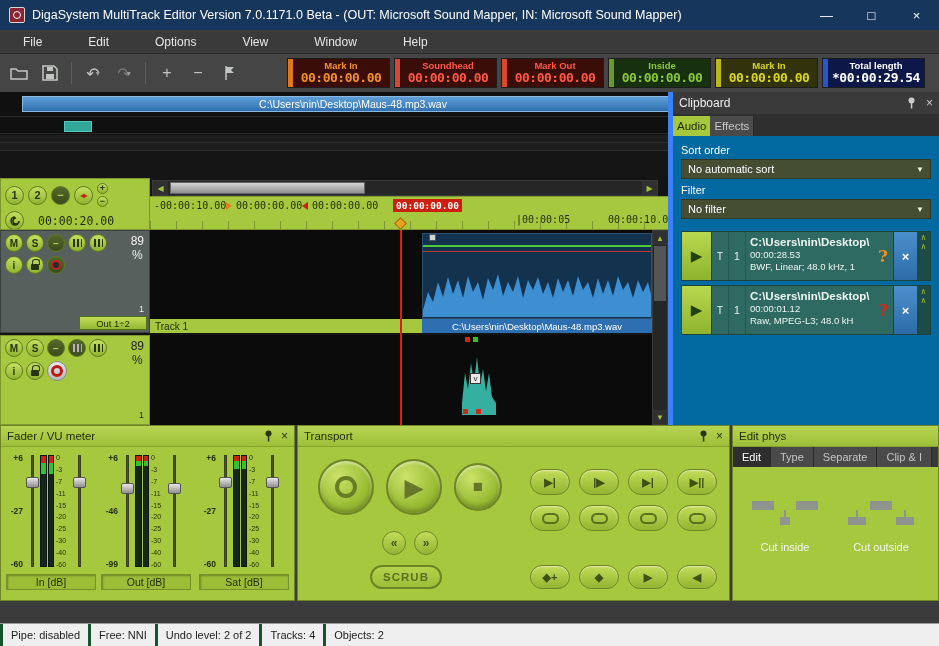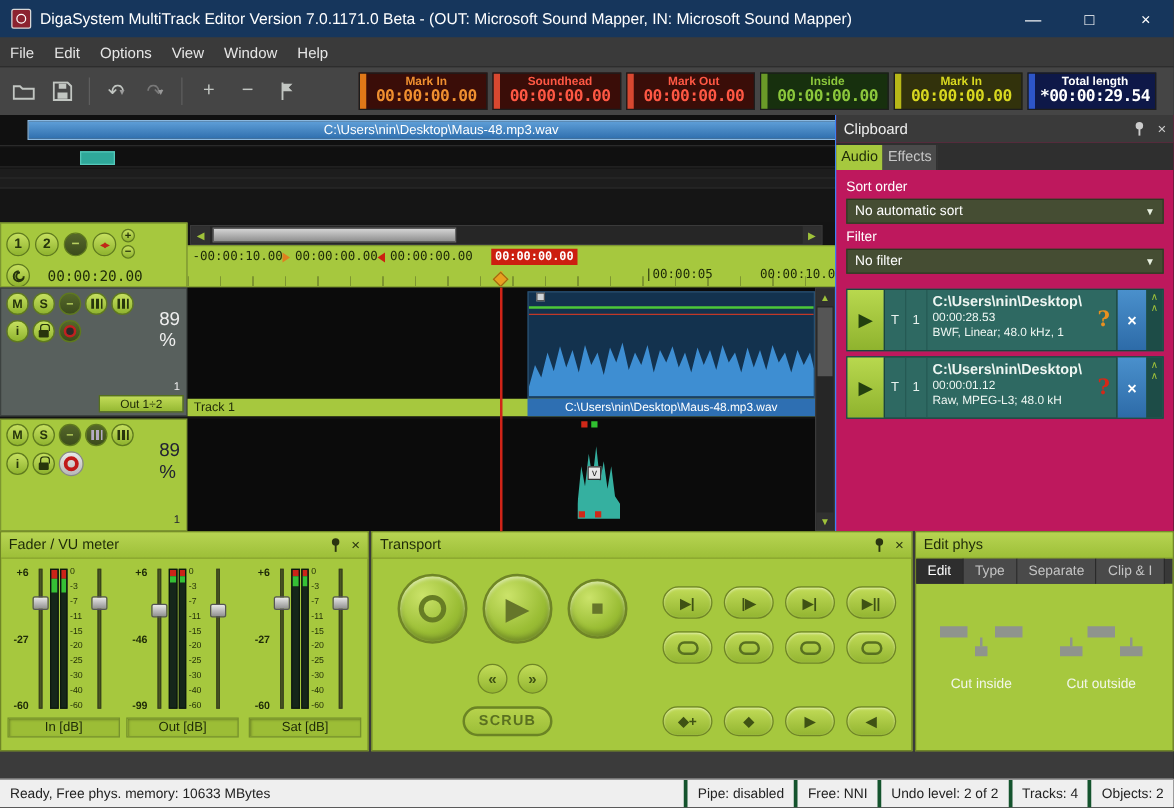--- a/index.html
+++ b/index.html
@@ -16,7 +16,7 @@
 
 
 .menubar{position:absolute;top:30px;height:24px;left:0;right:0;background:#3a3a3a;display:flex;align-items:center;color:#e6e6e6;border-bottom:1px solid #2a2a2a}
-.menu-item{padding:0 8px;font-size:12px}
+.menu-item{padding:0 23px;font-size:12px}
 
 
 .toolbar{position:absolute;top:54px;height:38px;left:0;right:0;background:#454545;display:flex;align-items:center}

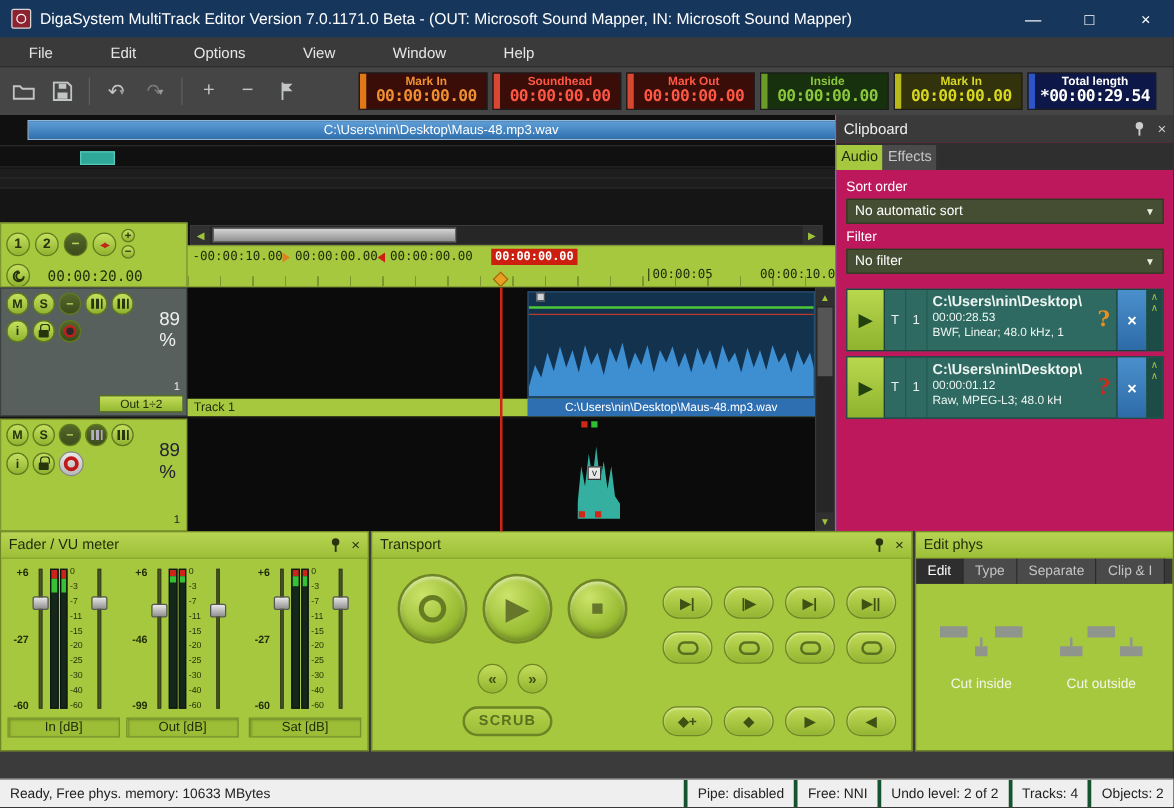--- a/index.html
+++ b/index.html
@@ -119,7 +119,7 @@
 .vs-thumb{position:absolute;left:1px;right:1px;top:15px;height:55px;background:#555}
 
 
-.clipboard{position:absolute;left:668px;top:0;width:271px;height:333px;background:#be185d;border-left:1px solid #3b82f6}
+.clipboard{position:absolute;left:668px;top:0;width:271px;height:333px;background:#0369a1;border-left:5px solid #3b82f6}
 .cb-header{height:22px;background:#3a3a3a;color:#eee;display:flex;align-items:center;padding:0 6px;font-size:12px}
 .h-icons{margin-left:auto;display:flex;gap:9px;align-items:center;color:#ccc;font-size:12px}
 .cb-tabs{height:22px;background:#2f2f2f;display:flex;align-items:flex-end}

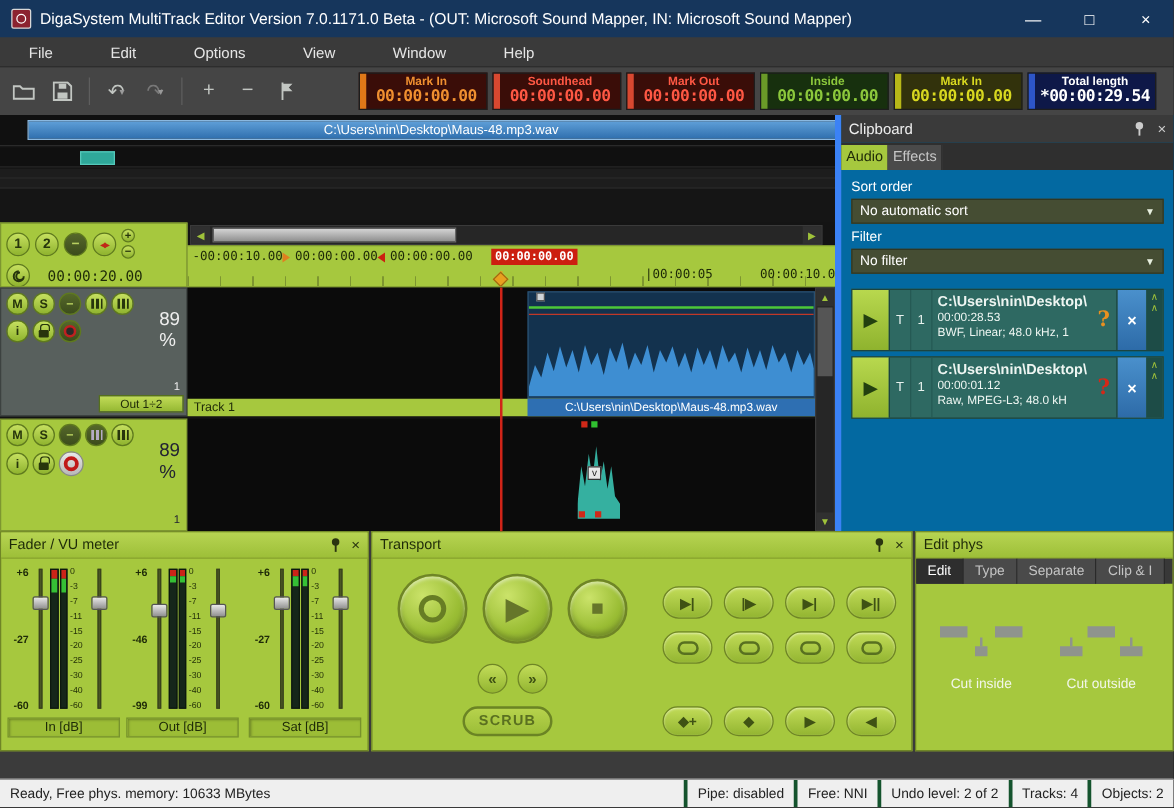--- a/index.html
+++ b/index.html
@@ -88,7 +88,7 @@
 .rec-sm{width:10px;height:10px;border:2px solid #c02020;border-radius:50%;background:#2a2a2a}
 .tbtn.recbig{width:20px;height:20px;background:linear-gradient(#e8e8e8,#b8b8b8);border:1px solid #888}
 .rec-ring-sm{width:12px;height:12px;border:3px solid #c01818;border-radius:50%}
-.level{position:absolute;top:16px;right:5px;text-align:left;font-size:15px;line-height:1.15}
+.level{position:absolute;top:4px;right:5px;text-align:center;font-size:12px;line-height:1.15}
 .t1panel .level{color:#eee}.t2panel .level{color:#223}
 .tnum{position:absolute;font-size:9px;right:5px}
 .t1panel .tnum{color:#eee;bottom:18px}.t2panel .tnum{color:#223;bottom:4px}

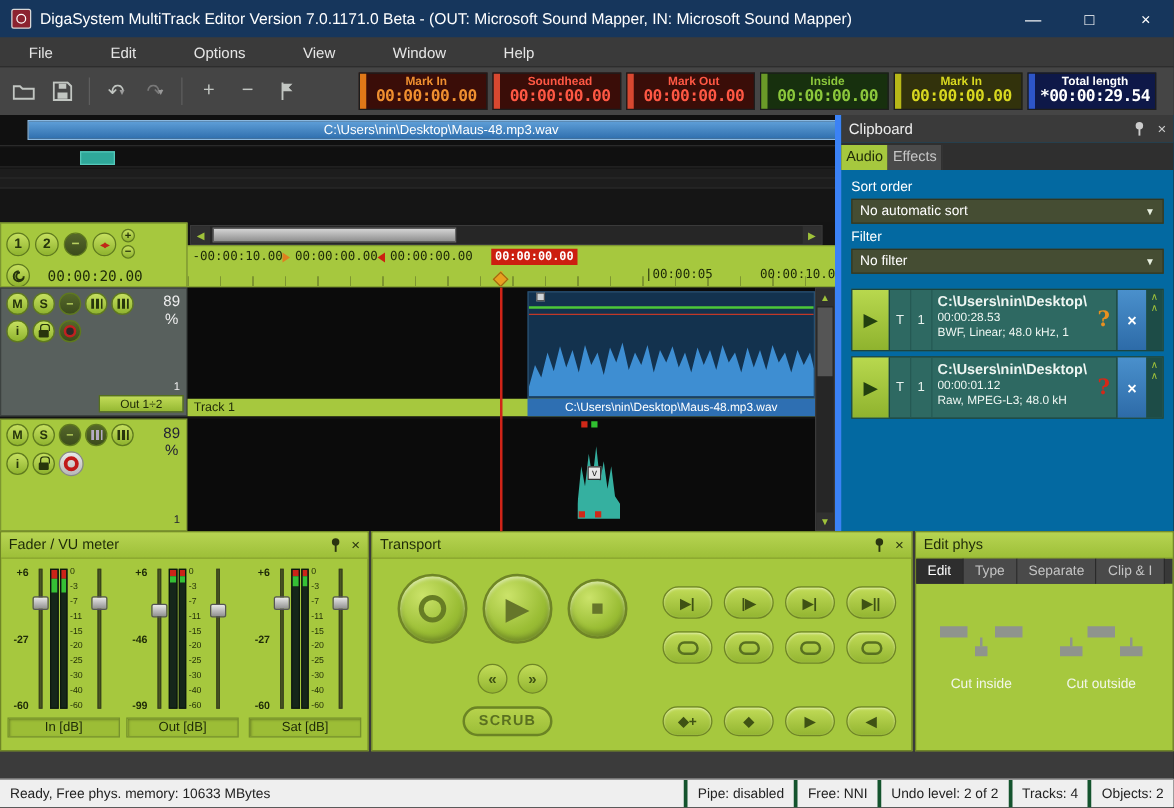--- a/index.html
+++ b/index.html
@@ -742,7 +742,6 @@
 
 
   <div class="statusbar">
-    <div class="sb-left">Ready, Free phys. memory: 10633 MBytes</div>
     <div class="sb-cell">Pipe: disabled</div>
     <div class="sb-cell">Free: NNI</div>
     <div class="sb-cell">Undo level: 2 of 2</div>

